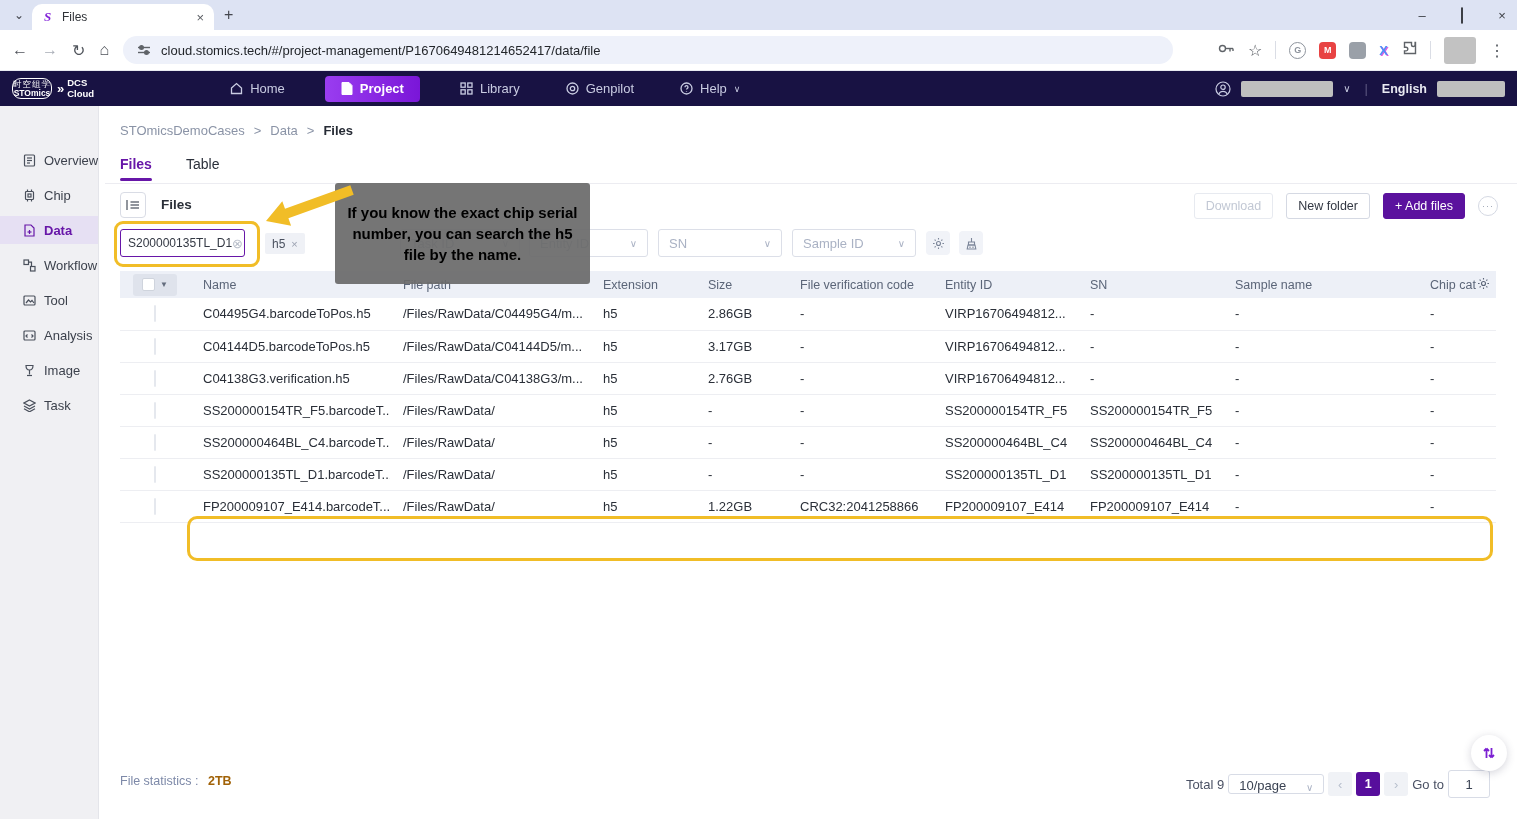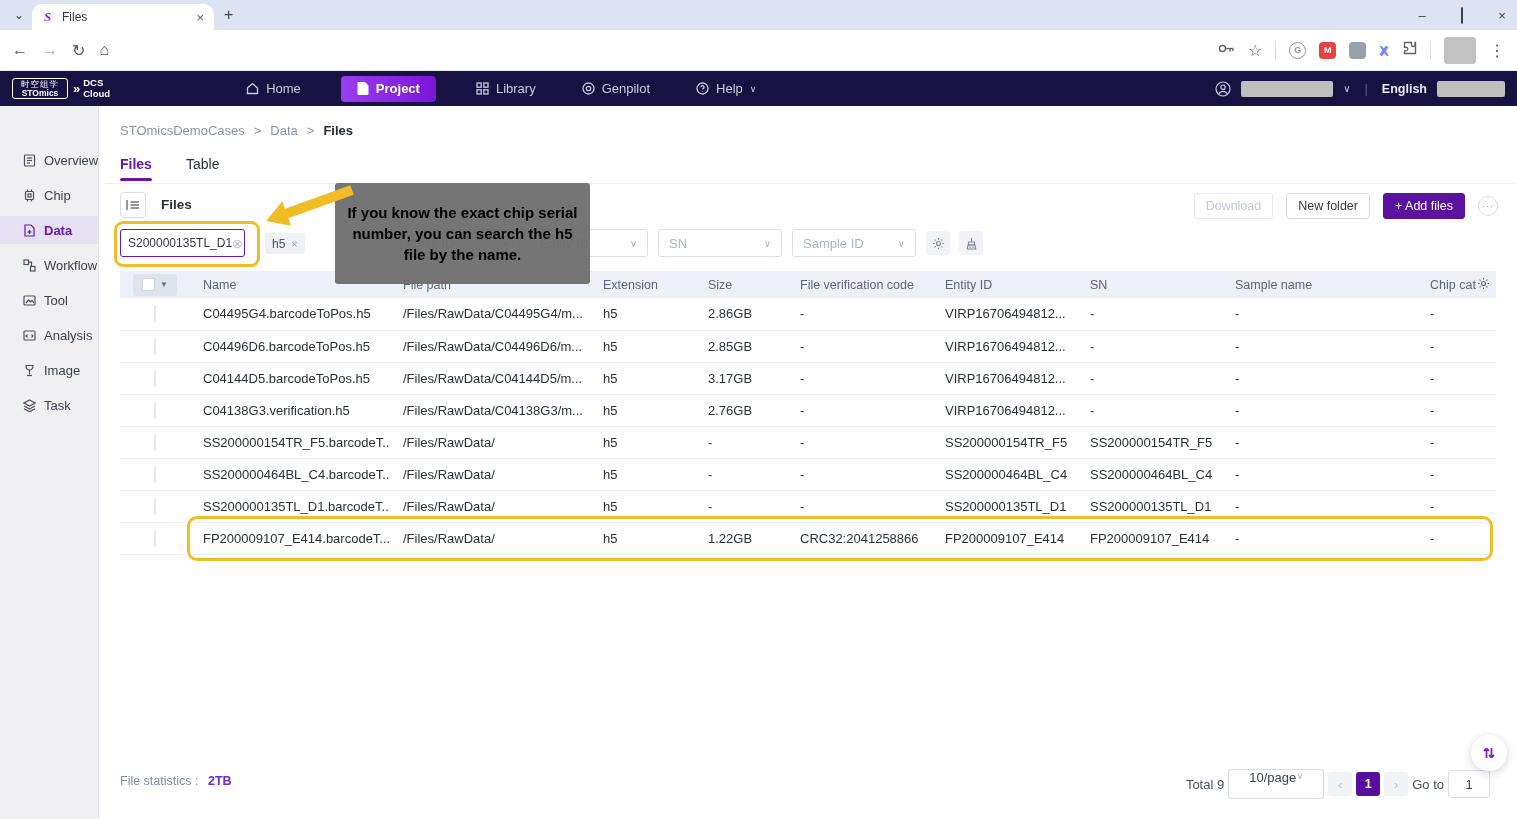--- a/index.html
+++ b/index.html
@@ -149,6 +149,19 @@
     <span class="nav-glyph dim">→</span>
     <span class="nav-glyph">↻</span>
     <span class="nav-glyph">⌂</span>
+    <div class="url-pill">
+      <span class="site-info-icon">
+        <svg width="14" height="12" viewBox="0 0 14 12">
+            <g stroke="#5f6368" stroke-width="1.4" fill="#5f6368">
+              <line x1="1" y1="3.5" x2="13" y2="3.5"></line>
+              <circle cx="4.5" cy="3.5" r="1.8"></circle>
+              <line x1="1" y1="8.5" x2="13" y2="8.5"></line>
+              <circle cx="9.5" cy="8.5" r="1.8"></circle>
+            </g>
+          </svg>
+      </span>
+      <span class="url-text">cloud.stomics.tech/#/project-management/P1670649481214652417/data/file</span>
+    </div>
     <div class="addr-right">
       <span>
         <svg width="17" height="13" viewBox="0 0 17 13" fill="none" stroke="#5f6368" stroke-width="1.4">

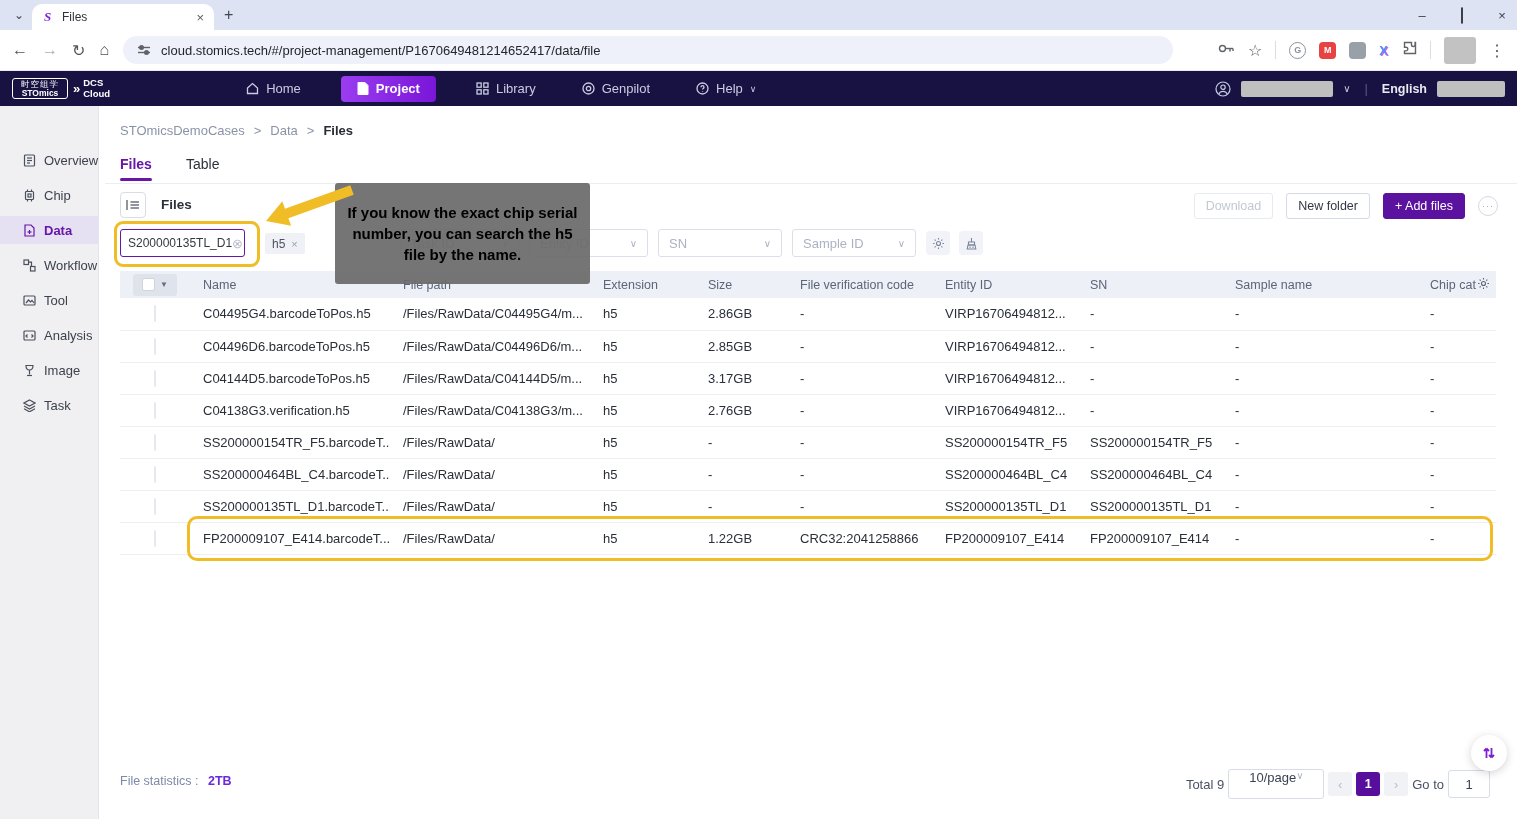--- a/index.html
+++ b/index.html
@@ -36,7 +36,7 @@
   
   .appnav { position:absolute; left:0; top:71px; width:100%; height:35px; background:#181243; display:flex; align-items:center; padding:0 12px; }
   .logo { display:flex; align-items:center; gap:5px; }
-  .logo-box { border:1.5px solid #fff; border-radius:3px; padding:1px 8px; color:#fff; text-align:center; line-height:1.05; }
+  .logo-box { border:1.5px solid #fff; border-radius:9px; padding:1px 0; color:#fff; text-align:center; line-height:1.05; }
   .logo-box .cn { font-size:8.5px; letter-spacing:1px; }
   .logo-box .en { font-size:8.5px; font-weight:bold; }
   .logo-chev { color:#fff; font-size:13px; font-weight:bold; letter-spacing:-2px; }

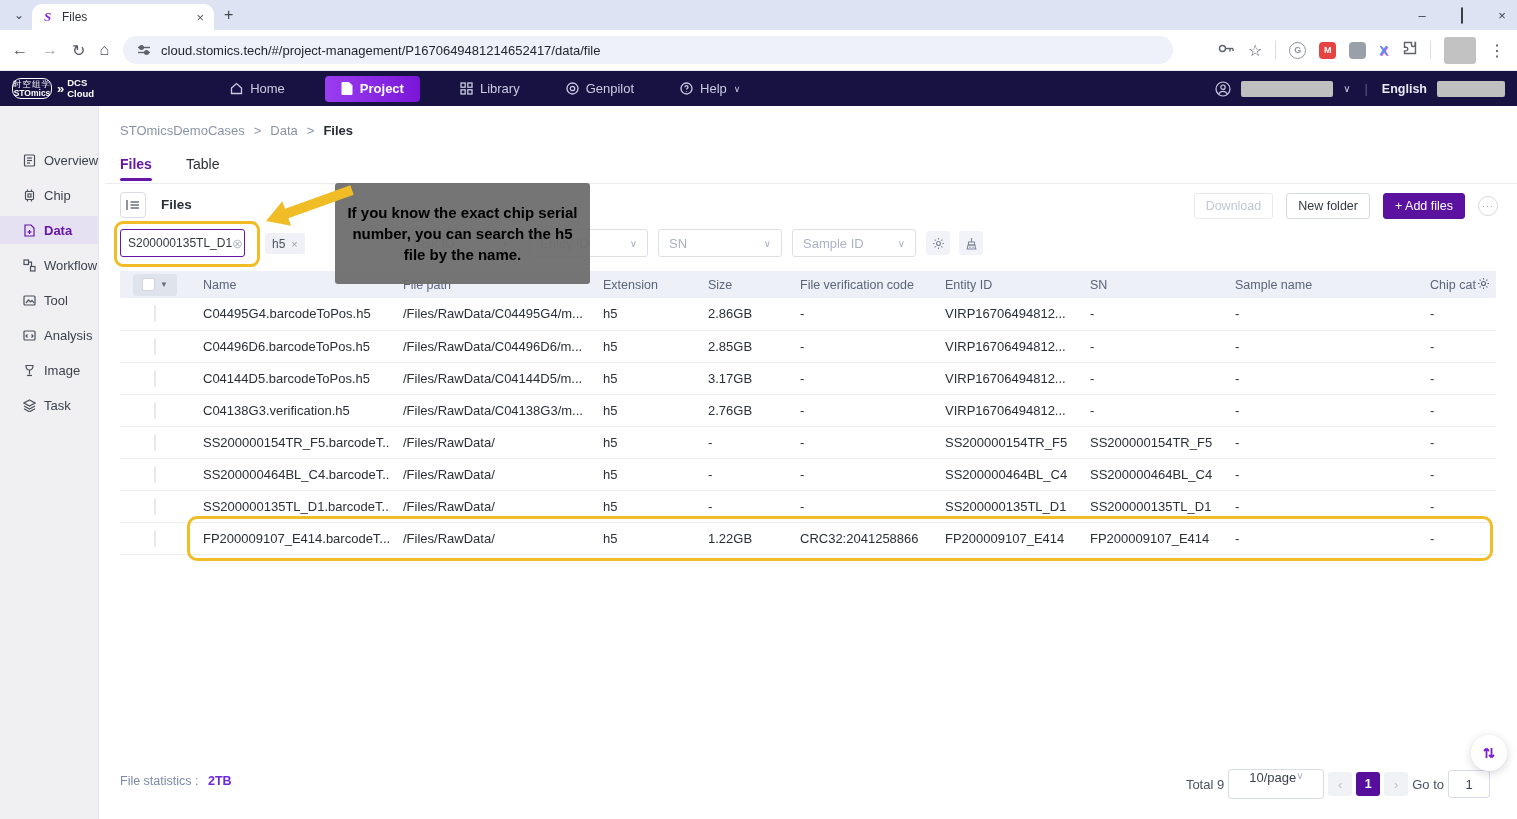--- a/index.html
+++ b/index.html
@@ -449,18 +449,6 @@
       </tr>
           <tr>
         <td class="col-chk"><span class="chk faint"></span></td>
-        <td>C04496D6.barcodeToPos.h5</td>
-        <td>/Files/RawData/C04496D6/m...</td>
-        <td>h5</td>
-        <td>2.85GB</td>
-        <td>-</td>
-        <td>VIRP16706494812...</td>
-        <td>-</td>
-        <td>-</td>
-        <td>-</td>
-      </tr>
-          <tr>
-        <td class="col-chk"><span class="chk faint"></span></td>
         <td>C04144D5.barcodeToPos.h5</td>
         <td>/Files/RawData/C04144D5/m...</td>
         <td>h5</td>

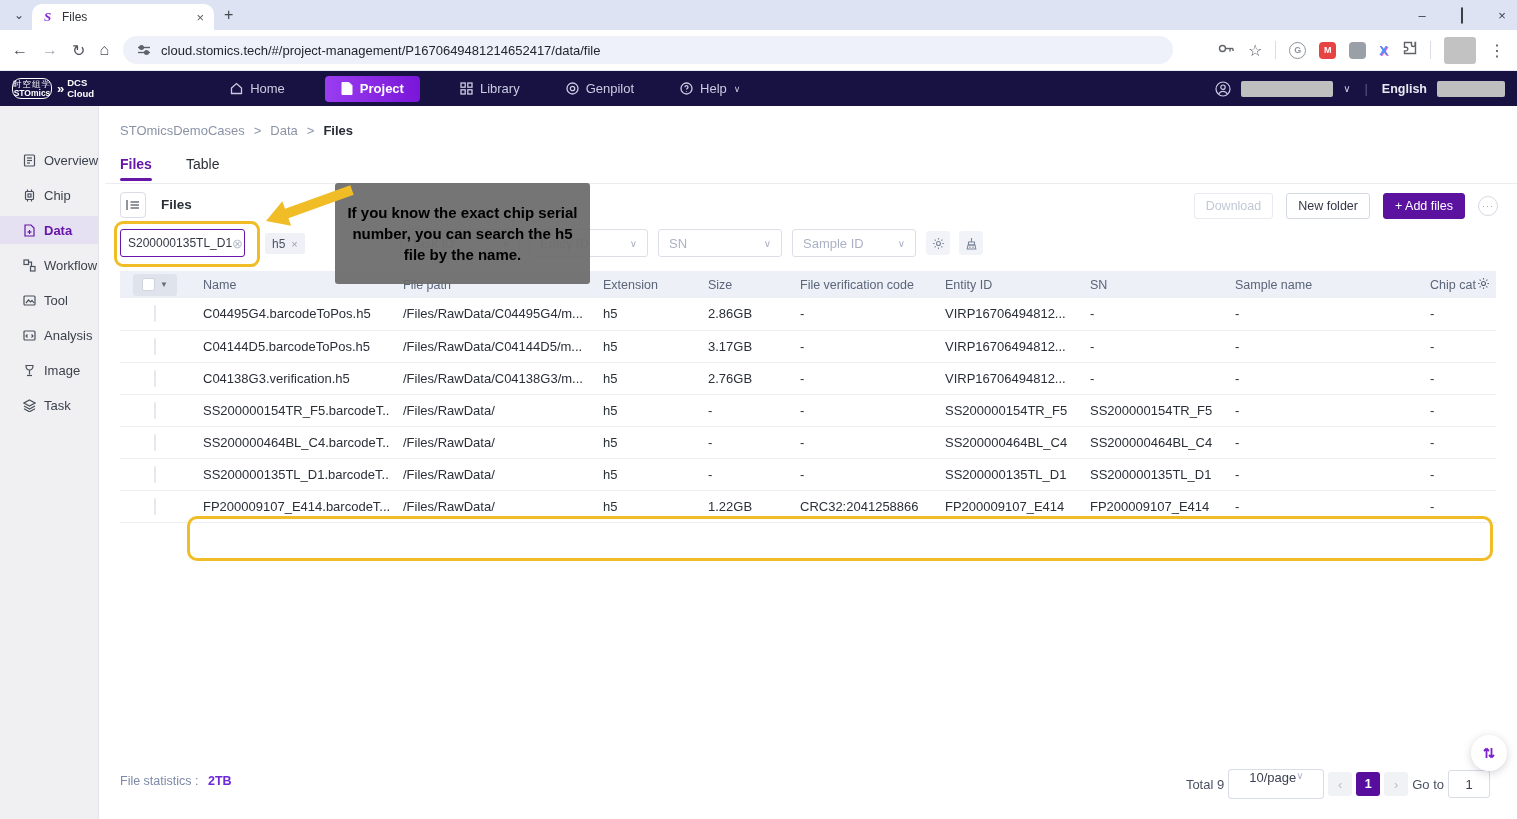--- a/index.html
+++ b/index.html
@@ -103,7 +103,7 @@
 
   
   .file-stats { position:absolute; left:15px; top:668px; font-size:12.5px; color:#7d89a8; }
-  .file-stats b { color:#6d28d9; font-weight:bold; margin-left:6px; }
+  .file-stats b { color:#a16207; font-weight:bold; margin-left:6px; }
   .pager { position:absolute; right:27px; top:663px; display:flex; align-items:center; gap:4px; height:30px; }
   .pager .total { font-size:13px; color:#4a5164; }
   .page-size { width:96px; height:30px; border:1px solid #d8dce6; border-radius:3px; display:flex; align-items:flex-start; justify-content:space-between; padding:0 20px; font-size:13px; color:#3a4252; cursor:pointer; }

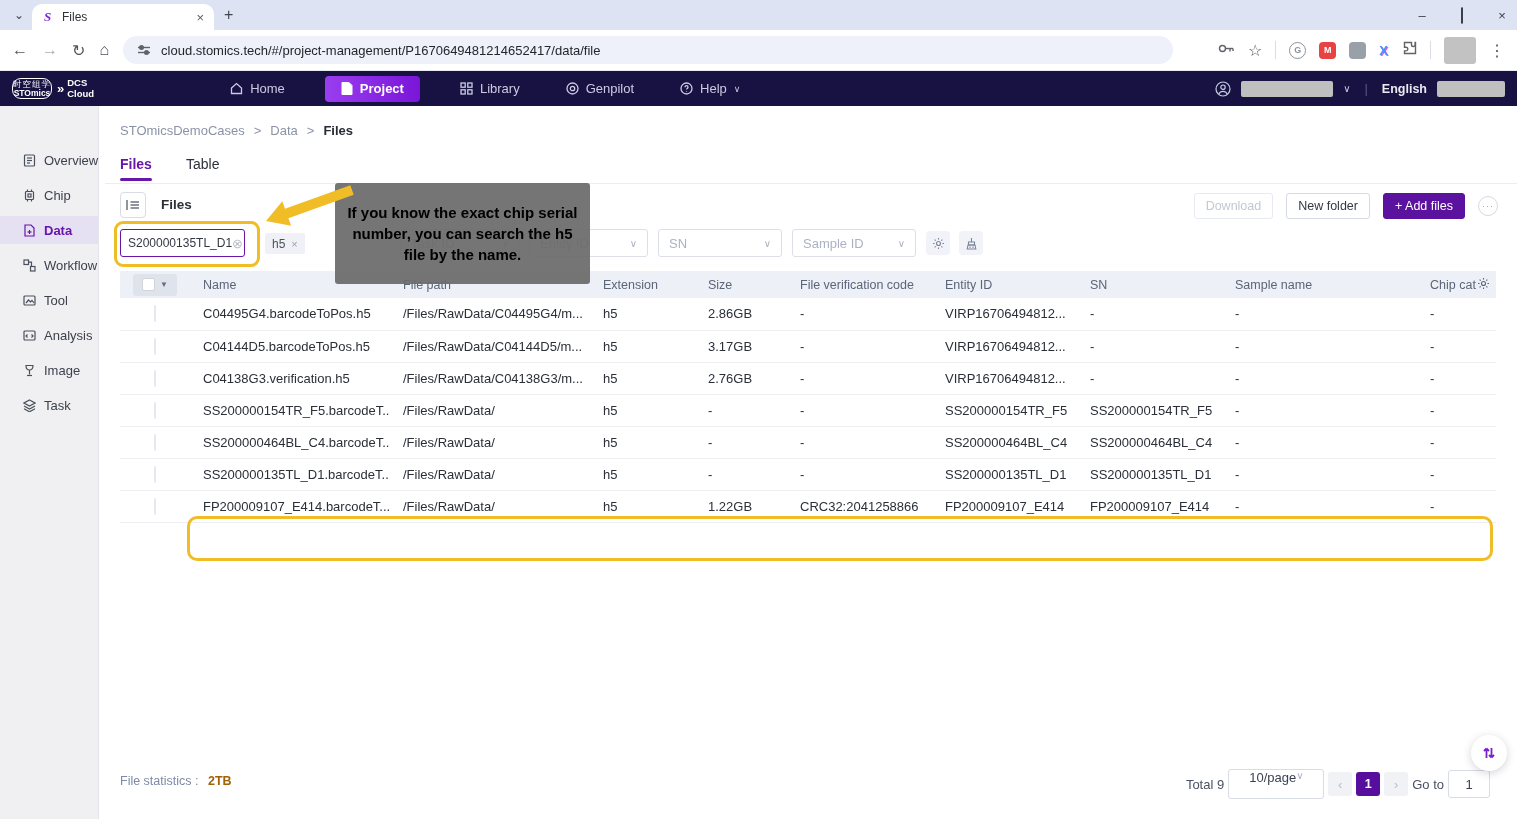--- a/index.html
+++ b/index.html
@@ -106,7 +106,7 @@
   .file-stats b { color:#a16207; font-weight:bold; margin-left:6px; }
   .pager { position:absolute; right:27px; top:663px; display:flex; align-items:center; gap:4px; height:30px; }
   .pager .total { font-size:13px; color:#4a5164; }
-  .page-size { width:96px; height:30px; border:1px solid #d8dce6; border-radius:3px; display:flex; align-items:flex-start; justify-content:space-between; padding:0 20px; font-size:13px; color:#3a4252; cursor:pointer; }
+  .page-size { width:96px; height:20px; border:1px solid #d8dce6; border-radius:3px; display:flex; align-items:flex-end; justify-content:space-between; padding:0 10px; font-size:13px; color:#3a4252; cursor:pointer; }
   .page-size .chev { color:#aab2c4; font-size:10px; }
   .pg-btn { width:24px; height:24px; border-radius:3px; background:#f0f2f6; color:#b7bfcd; display:flex; align-items:center; justify-content:center; font-size:13px; cursor:pointer; }
   .pg-btn.cur { background:#570e9c; color:#fff; font-weight:bold; font-size:12.5px; }

